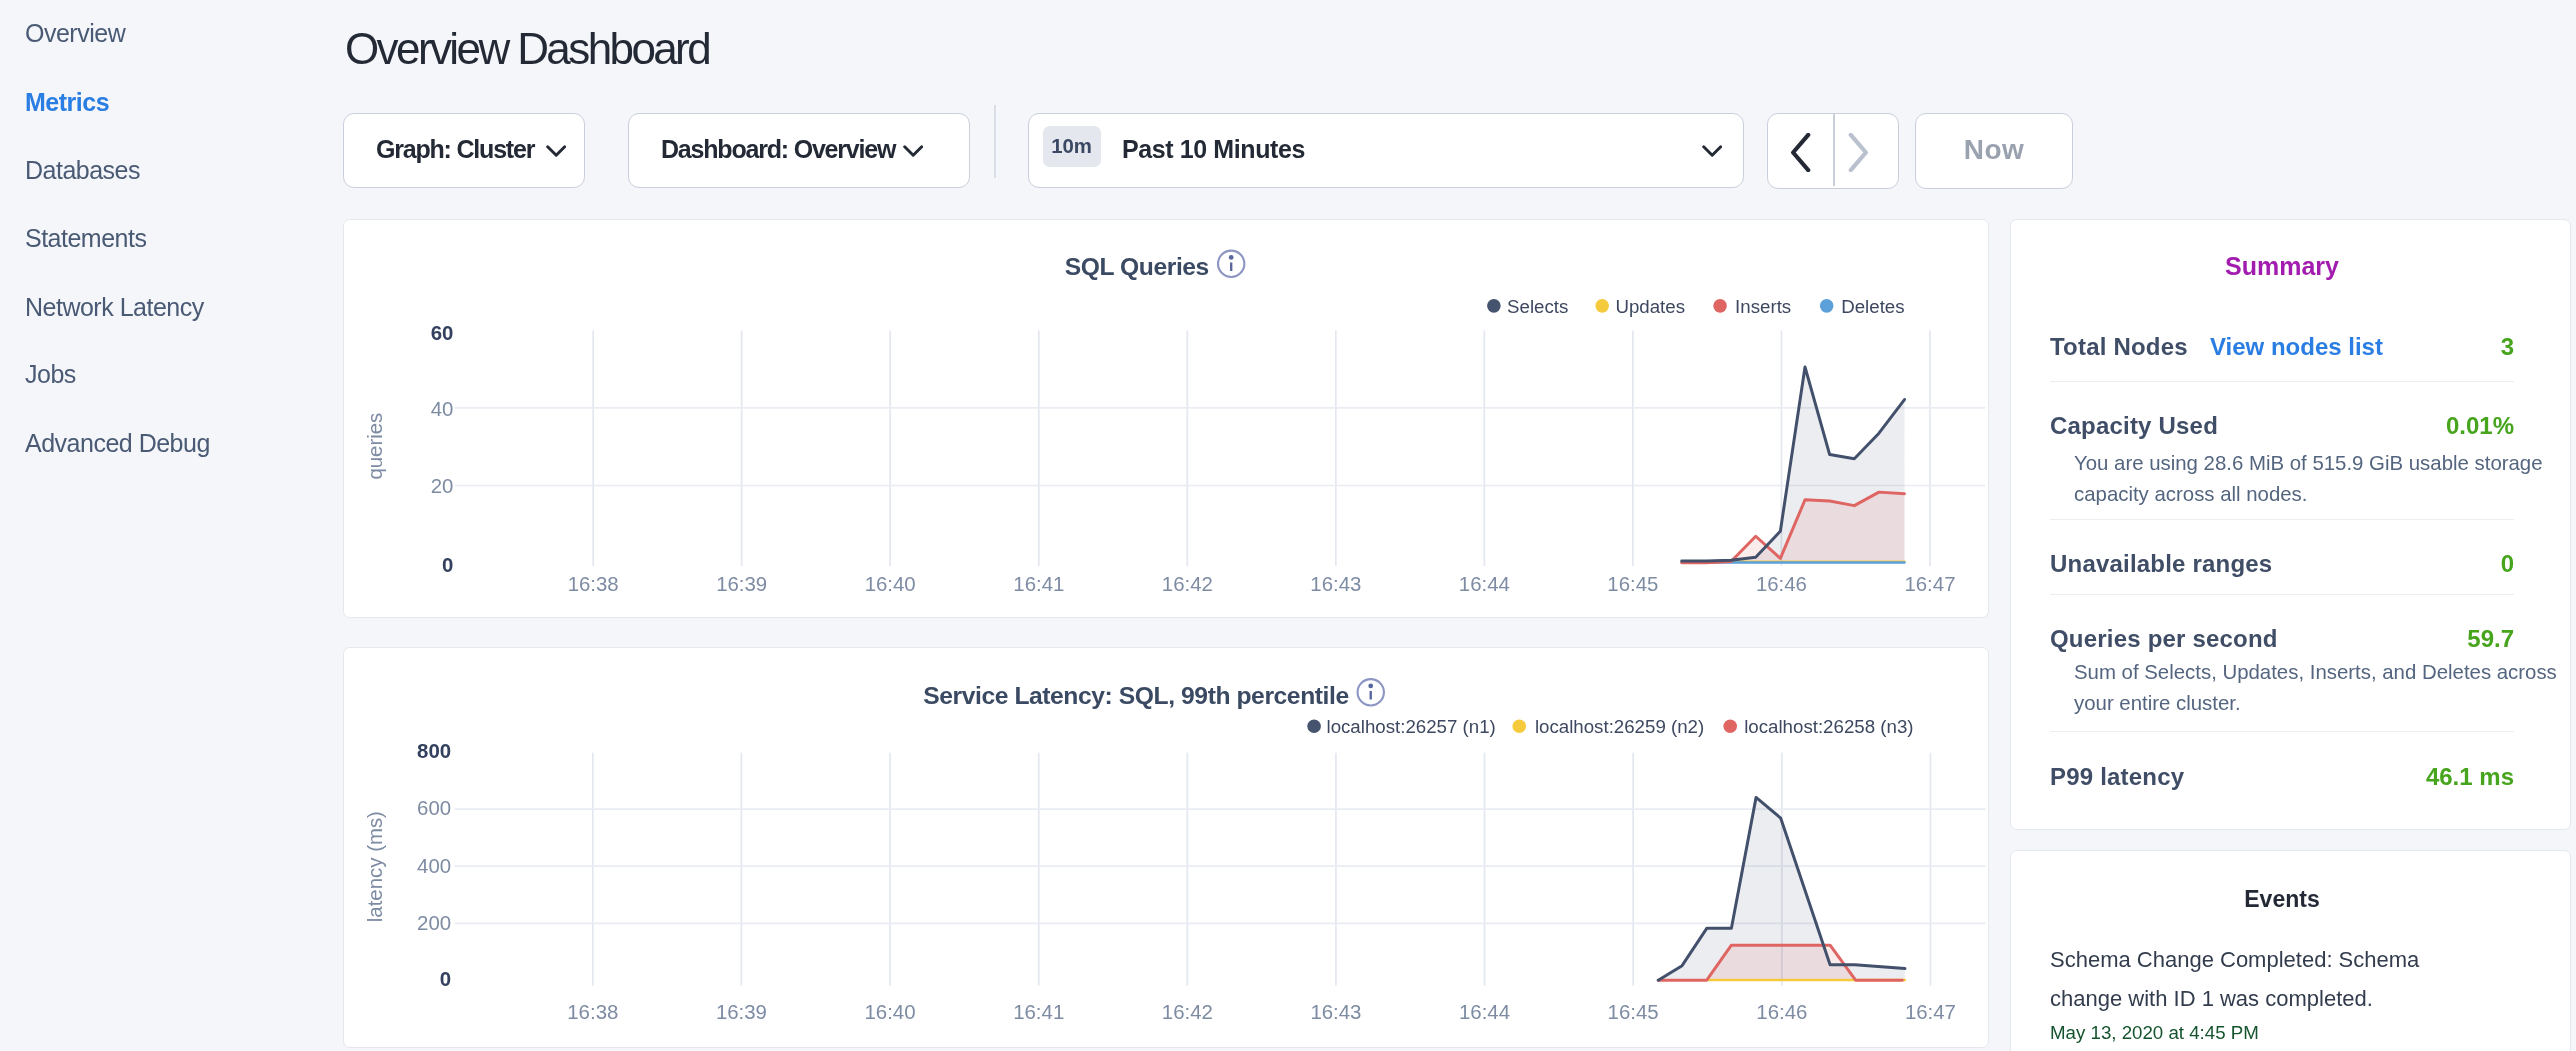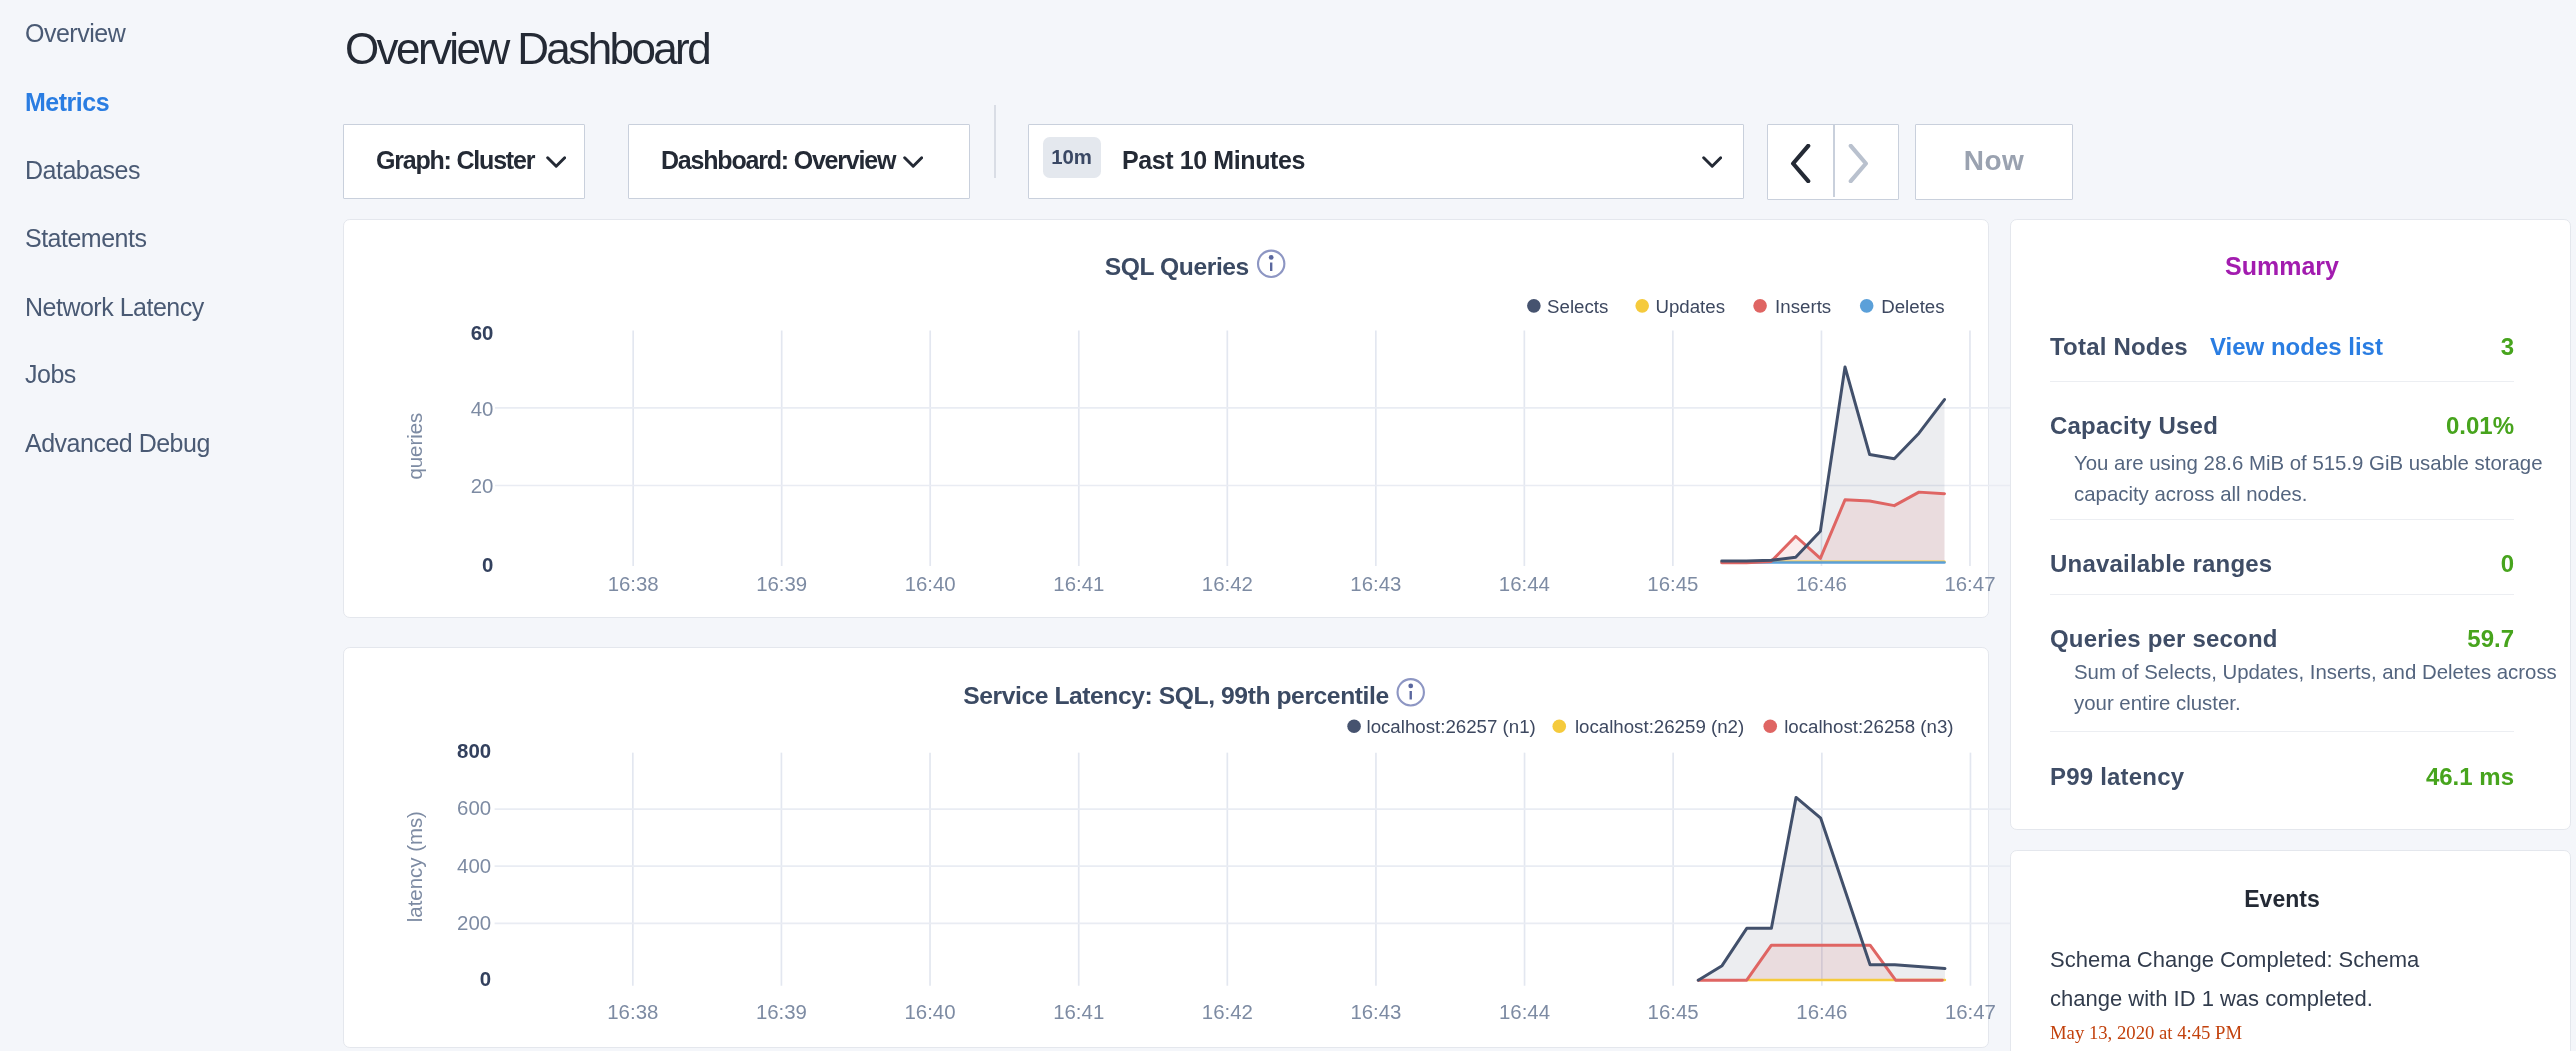--- a/index.html
+++ b/index.html
@@ -9,8 +9,8 @@
 .nav a.active { color:#2a7de2; font-weight:bold; }
 h1.title { position:absolute; left:345px; top:25px; font-size:44px; line-height:48px;
   font-weight:400; color:#242a35; letter-spacing:-2.6px; }
-.box { position:absolute; top:124px; height:75px; background:#fff; border:1.7px solid #c9d0dc;
-  border-radius:1px; }
+.box { position:absolute; top:113px; height:75px; background:#fff; border:1.7px solid #c9d0dc;
+  border-radius:11px; }
 .box .lbl { position:absolute; left:32px; top:0; height:71px; line-height:71px;
   font-size:25px; font-weight:bold; color:#242a35; letter-spacing:-1.2px; white-space:nowrap; }
 .box .chv { position:absolute; top:31px; }

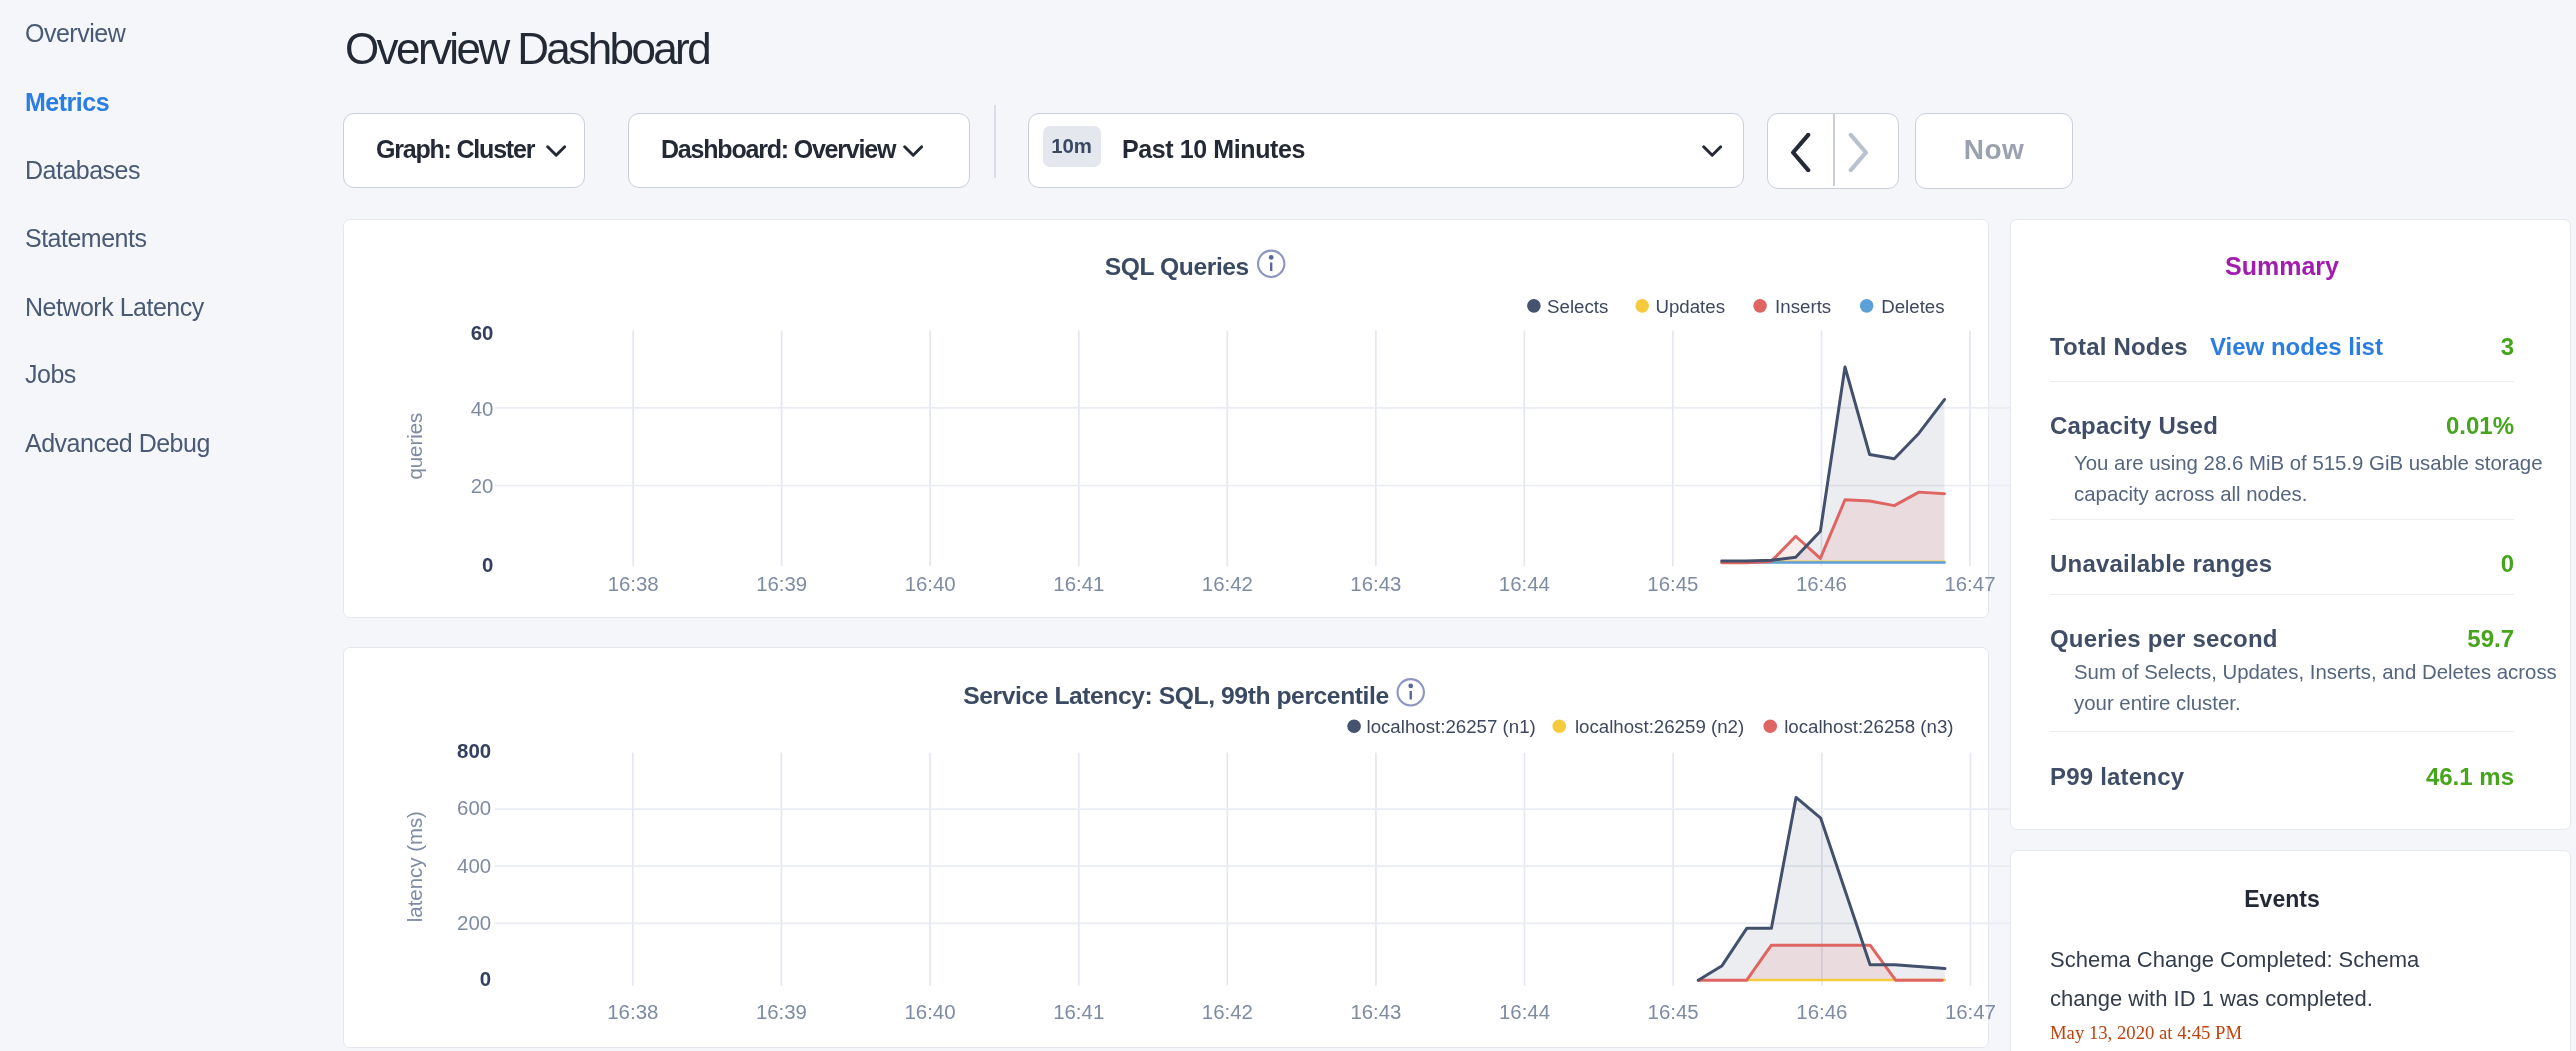--- a/index.html
+++ b/index.html
@@ -17,7 +17,7 @@
 .vdiv { position:absolute; left:994px; top:105px; width:1.7px; height:73px; background:#d9dde5; }
 .badge { position:absolute; left:13.6px; top:12px; width:58px; height:41px; background:#e4e8ee;
   border-radius:6.8px; text-align:center; line-height:41px; font-size:20.4px; font-weight:bold; color:#3a4864; }
-.card { position:absolute; background:#fff; border:1.7px solid #e4e7ed; border-radius:6.8px;padding-left:40px; }
+.card { position:absolute; background:#fff; border:1.7px solid #e4e7ed; border-radius:6.8px; }
 .srow { position:absolute; left:2050px; width:464px; }
 .shead { font-size:24px; font-weight:bold; color:#3f4d66; letter-spacing:0.2px; white-space:nowrap; }
 .sval { position:absolute; right:0; top:0; font-size:24px; font-weight:bold; color:#47a41d; white-space:nowrap; }

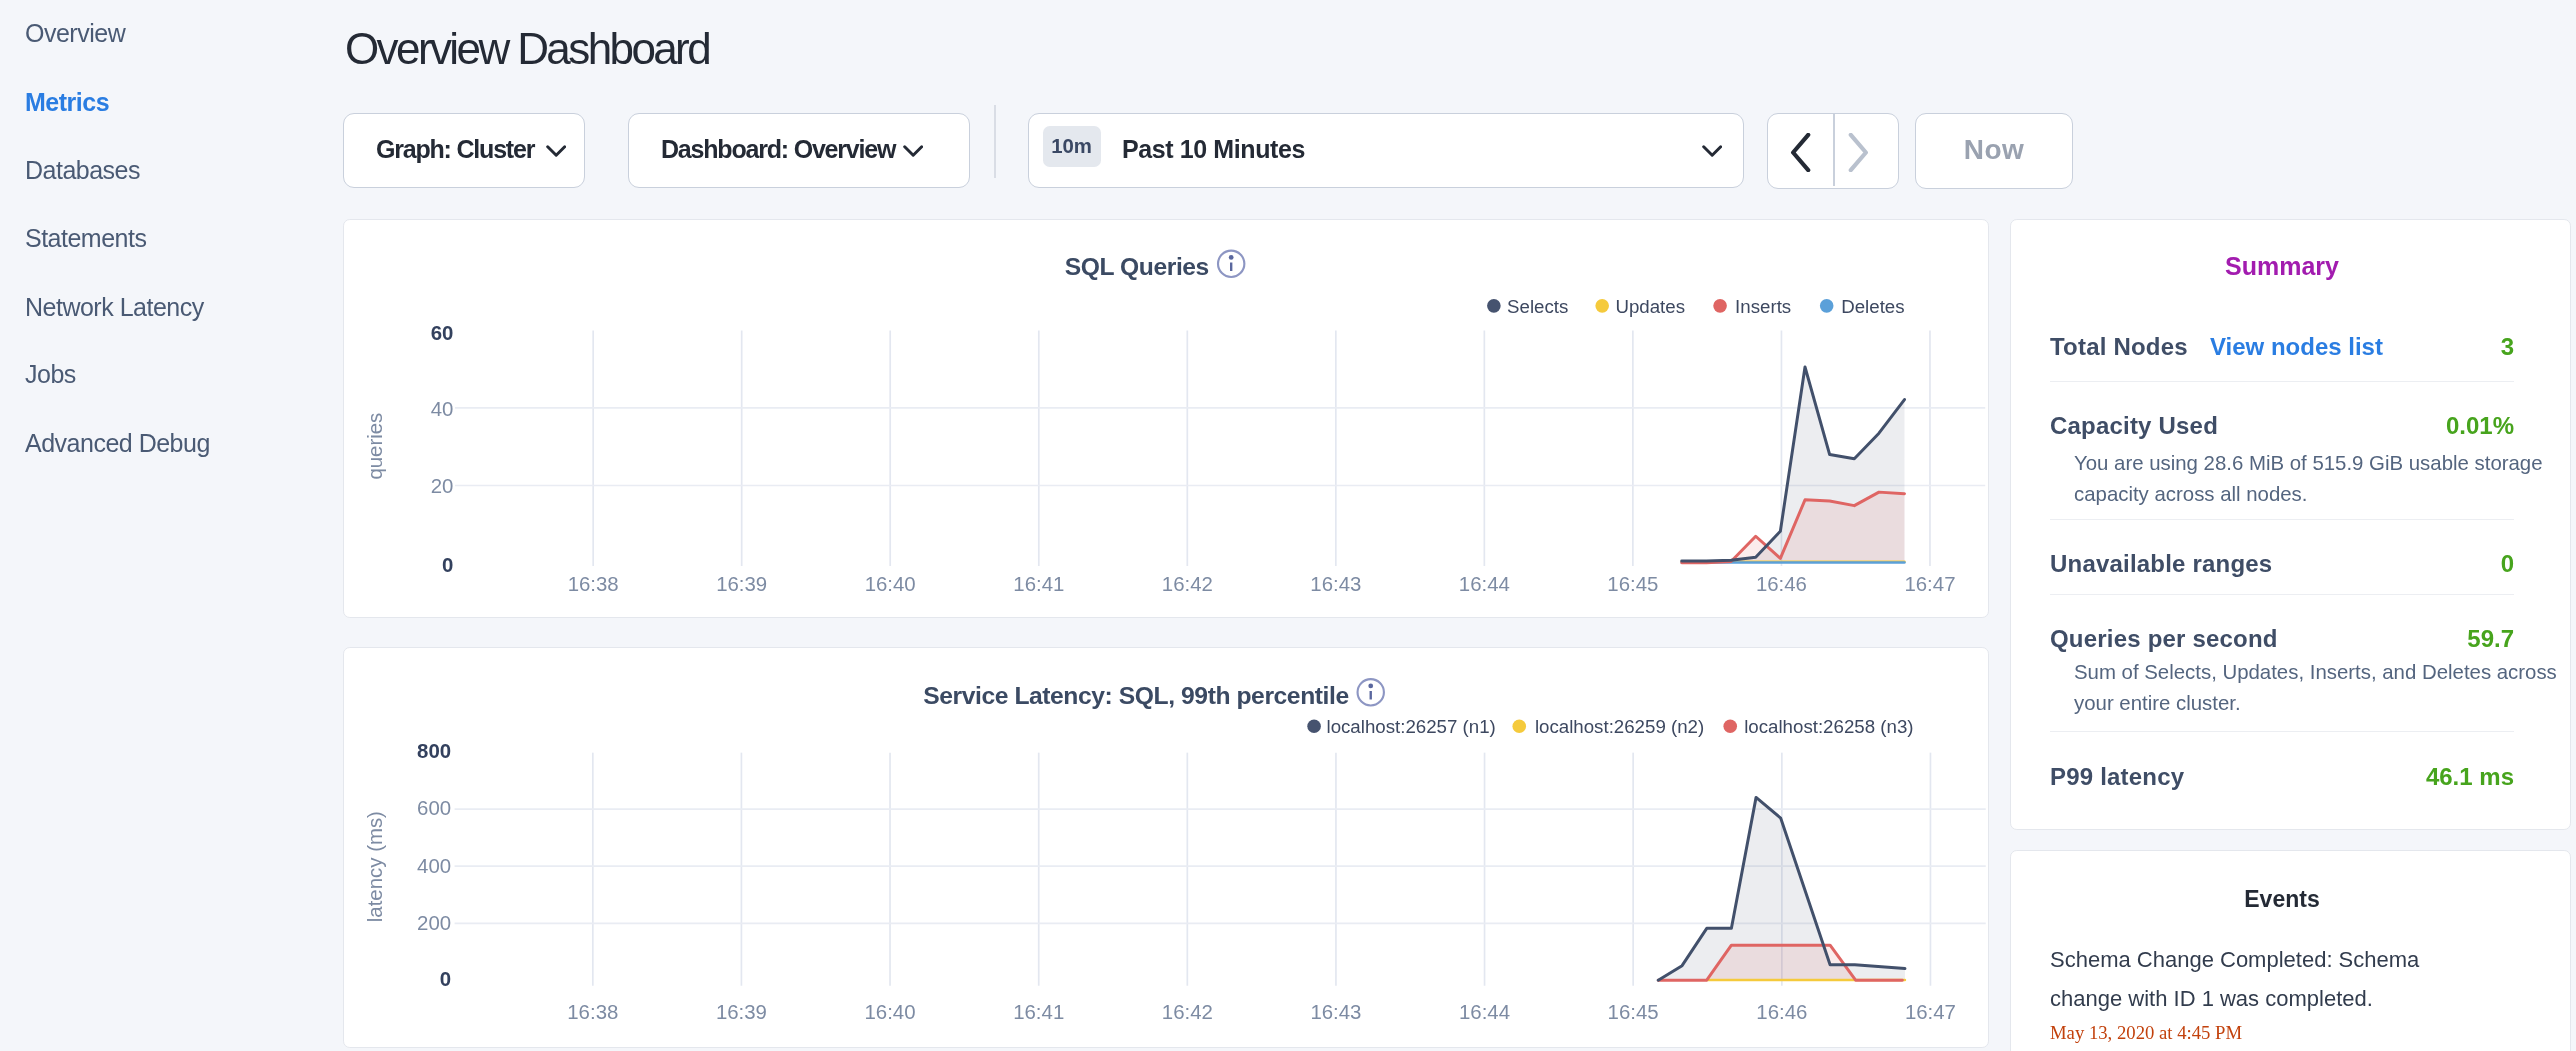--- a/index.html
+++ b/index.html
@@ -194,7 +194,7 @@
 <div class="card" style="left:2010px; top:850px; width:561px; height:238px;"></div>
 <div class="abs" style="left:2050px; top:886px; width:464px; text-align:center; font-size:23px; font-weight:bold; color:#242a35;">Events</div>
 <div class="abs" style="left:2050px; top:940px; width:476px; font-size:22px; line-height:39px; color:#323c4d;">Schema Change Completed: Schema<br>change with ID 1 was completed.</div>
-<div class="abs" style="left:2050px; top:1022px; font-size:18.7px; color:#c2410c;font-family:Liberation Serif, serif;">May 13, 2020 at 4:45 PM</div>
+<div class="abs" style="left:2050px; top:1022px; font-size:18.7px; color:#14532d;">May 13, 2020 at 4:45 PM</div>
 
 
 </body></html>

